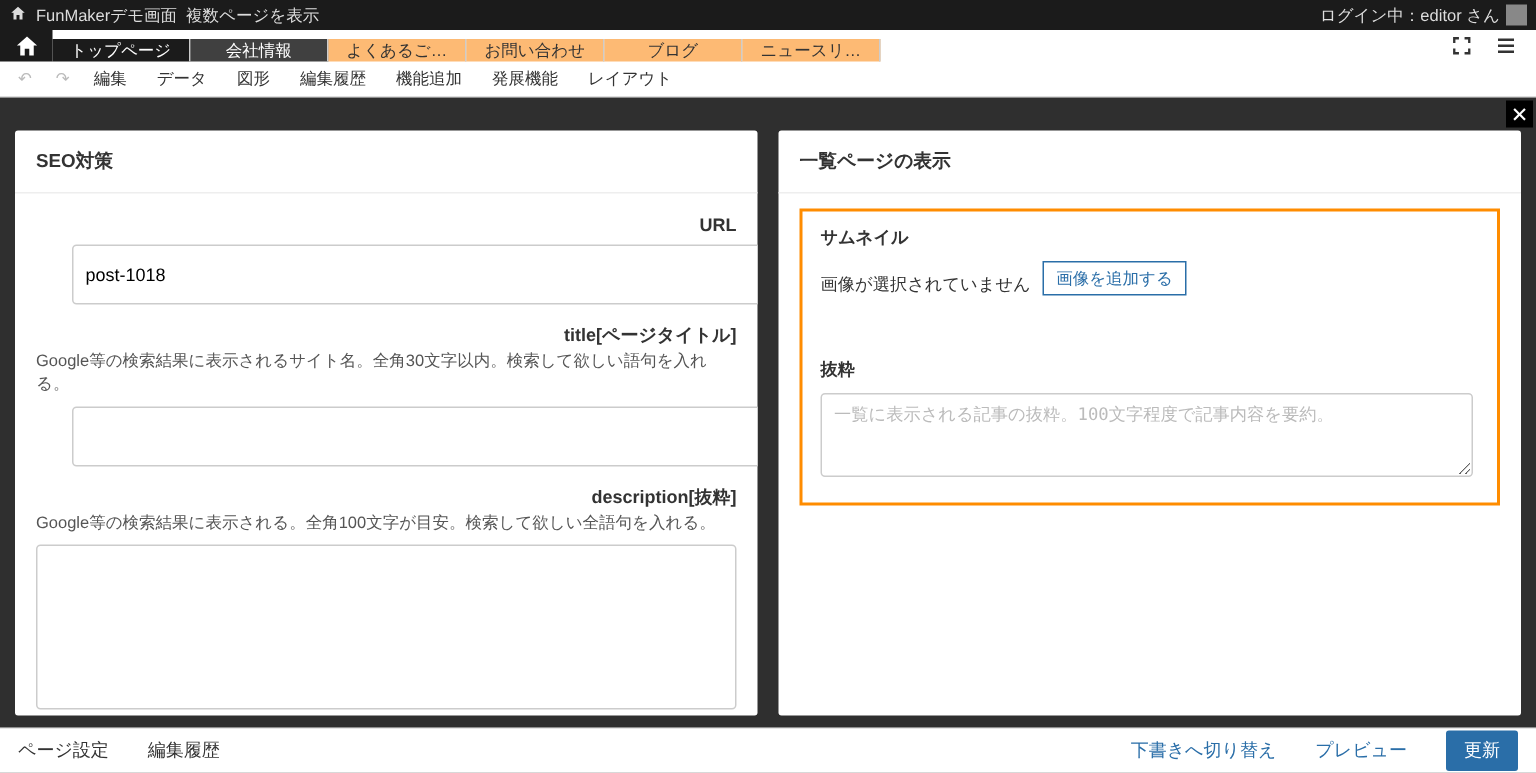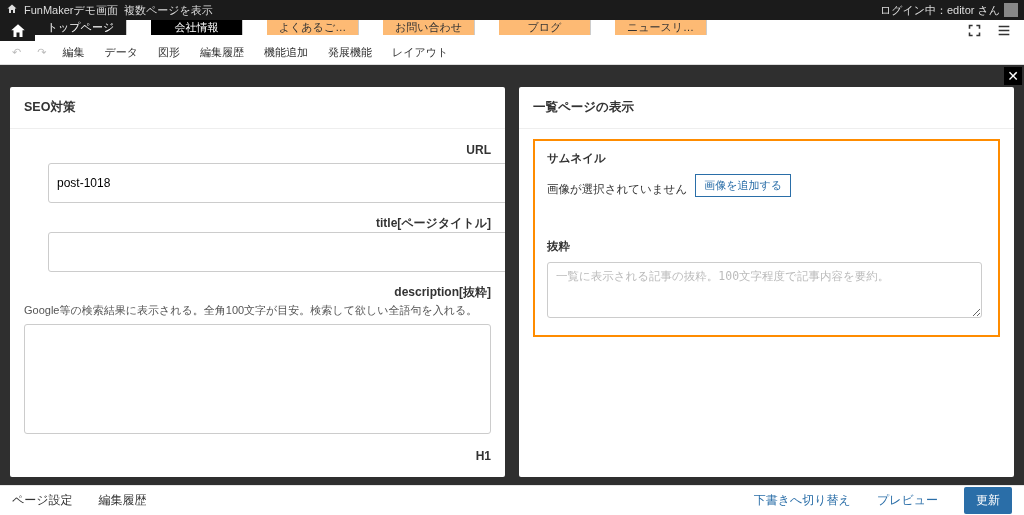--- a/index.html
+++ b/index.html
@@ -13,7 +13,7 @@
 
   .tabrow { height: 21px; background: #fff; display: flex; align-items: stretch; }
   .home-btn { width: 35px; display: flex; align-items: center; justify-content: center; background: #1b1b1b; color: #fff; }
-  .tabs { display: flex; align-items: flex-start; gap: 24px; }
+  .tabs { display: flex; align-items: flex-end; }
   .tab { min-width: 92px; padding: 0 10px; display: flex; align-items: center; justify-content: center; font-size: 11px; border-right: 1px solid #ccc; background:#1b1b1b; color:#fff; }
   .tab.light { background:#fdba74; color:#333; }
   .tab.active { background: #000000; color: #fff; }

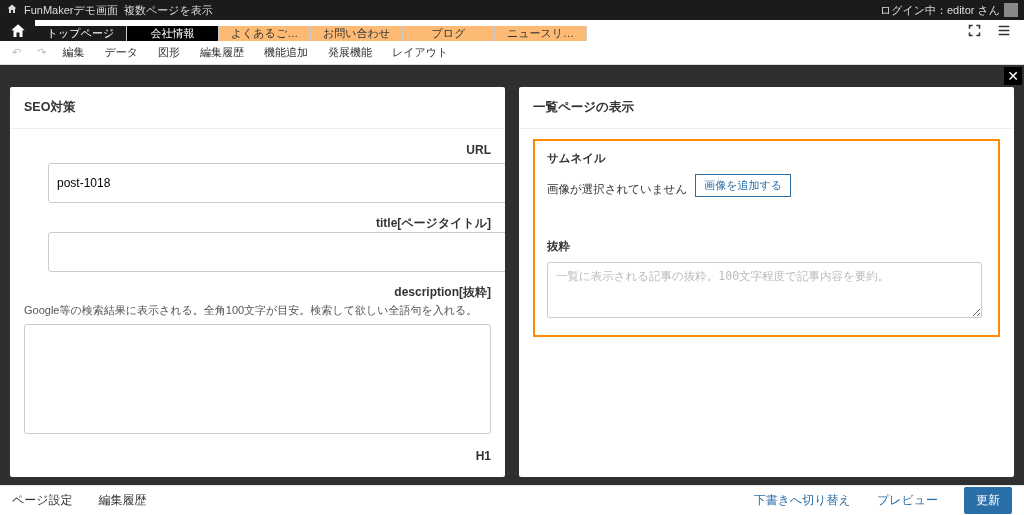--- a/index.html
+++ b/index.html
@@ -16,7 +16,7 @@
   .tabs { display: flex; align-items: flex-end; }
   .tab { min-width: 92px; padding: 0 10px; display: flex; align-items: center; justify-content: center; font-size: 11px; border-right: 1px solid #ccc; background:#1b1b1b; color:#fff; }
   .tab.light { background:#fdba74; color:#333; }
-  .tab.active { background: #000000; color: #fff; }
+  .tab.active { background: #404040; color: #fff; }
   .tabrow .right { margin-left: auto; display: flex; align-items: center; gap: 14px; padding-right: 12px; }
   .tool-ico { width: 16px; height: 16px; display:flex; align-items:center; justify-content:center; color:#333; }
 

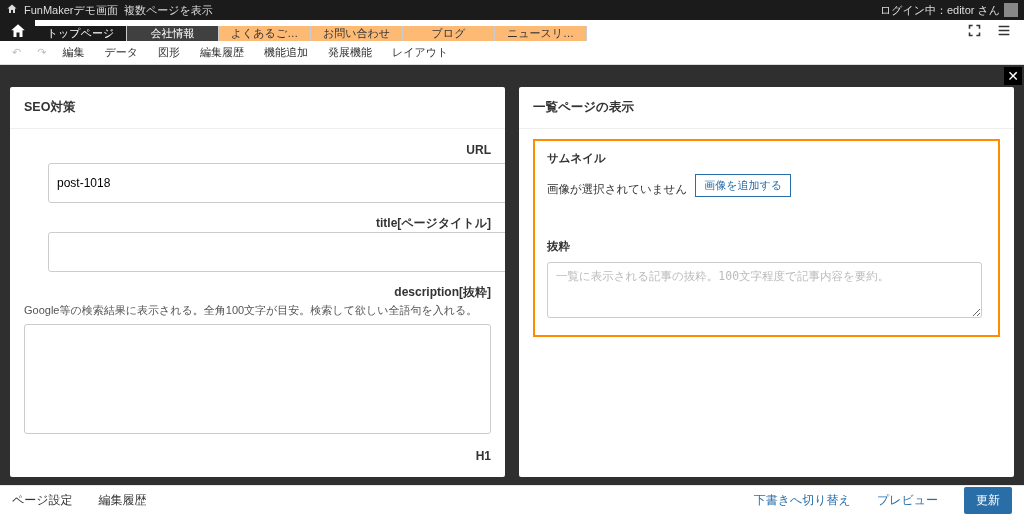--- a/index.html
+++ b/index.html
@@ -121,6 +121,7 @@
       <input class="text-input" style="margin-top: 6px;" value="post-1018">
 
       <div class="field-label">title[ページタイトル]</div>
+      <div class="field-help">Google等の検索結果に表示されるサイト名。全角30文字以内。検索して欲しい語句を入れる。</div>
       <input class="text-input" value="" style="">
 
       <div class="field-label">description[抜粋]</div>

